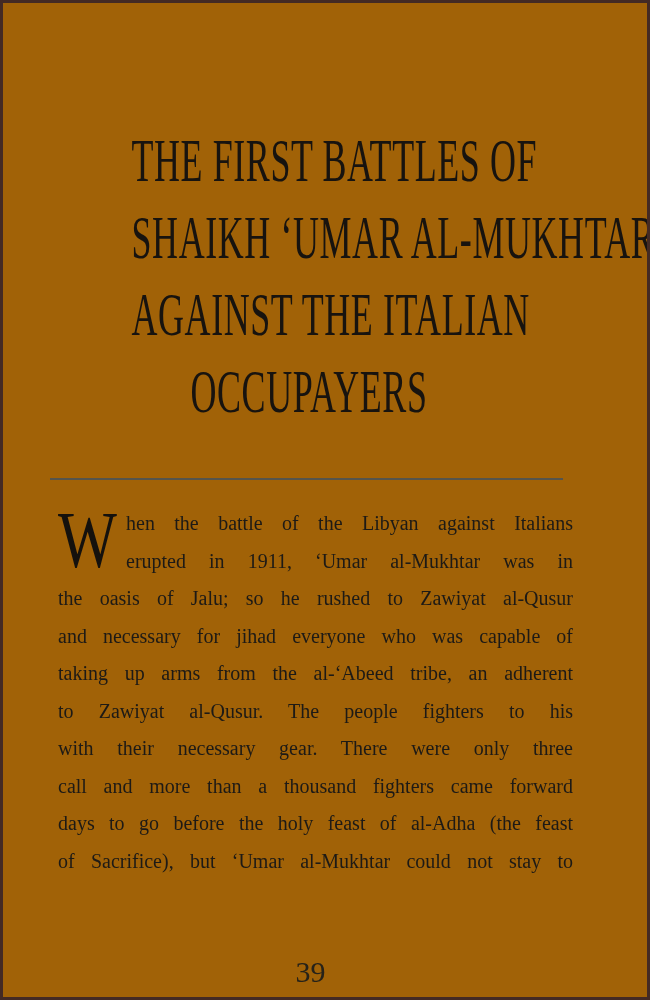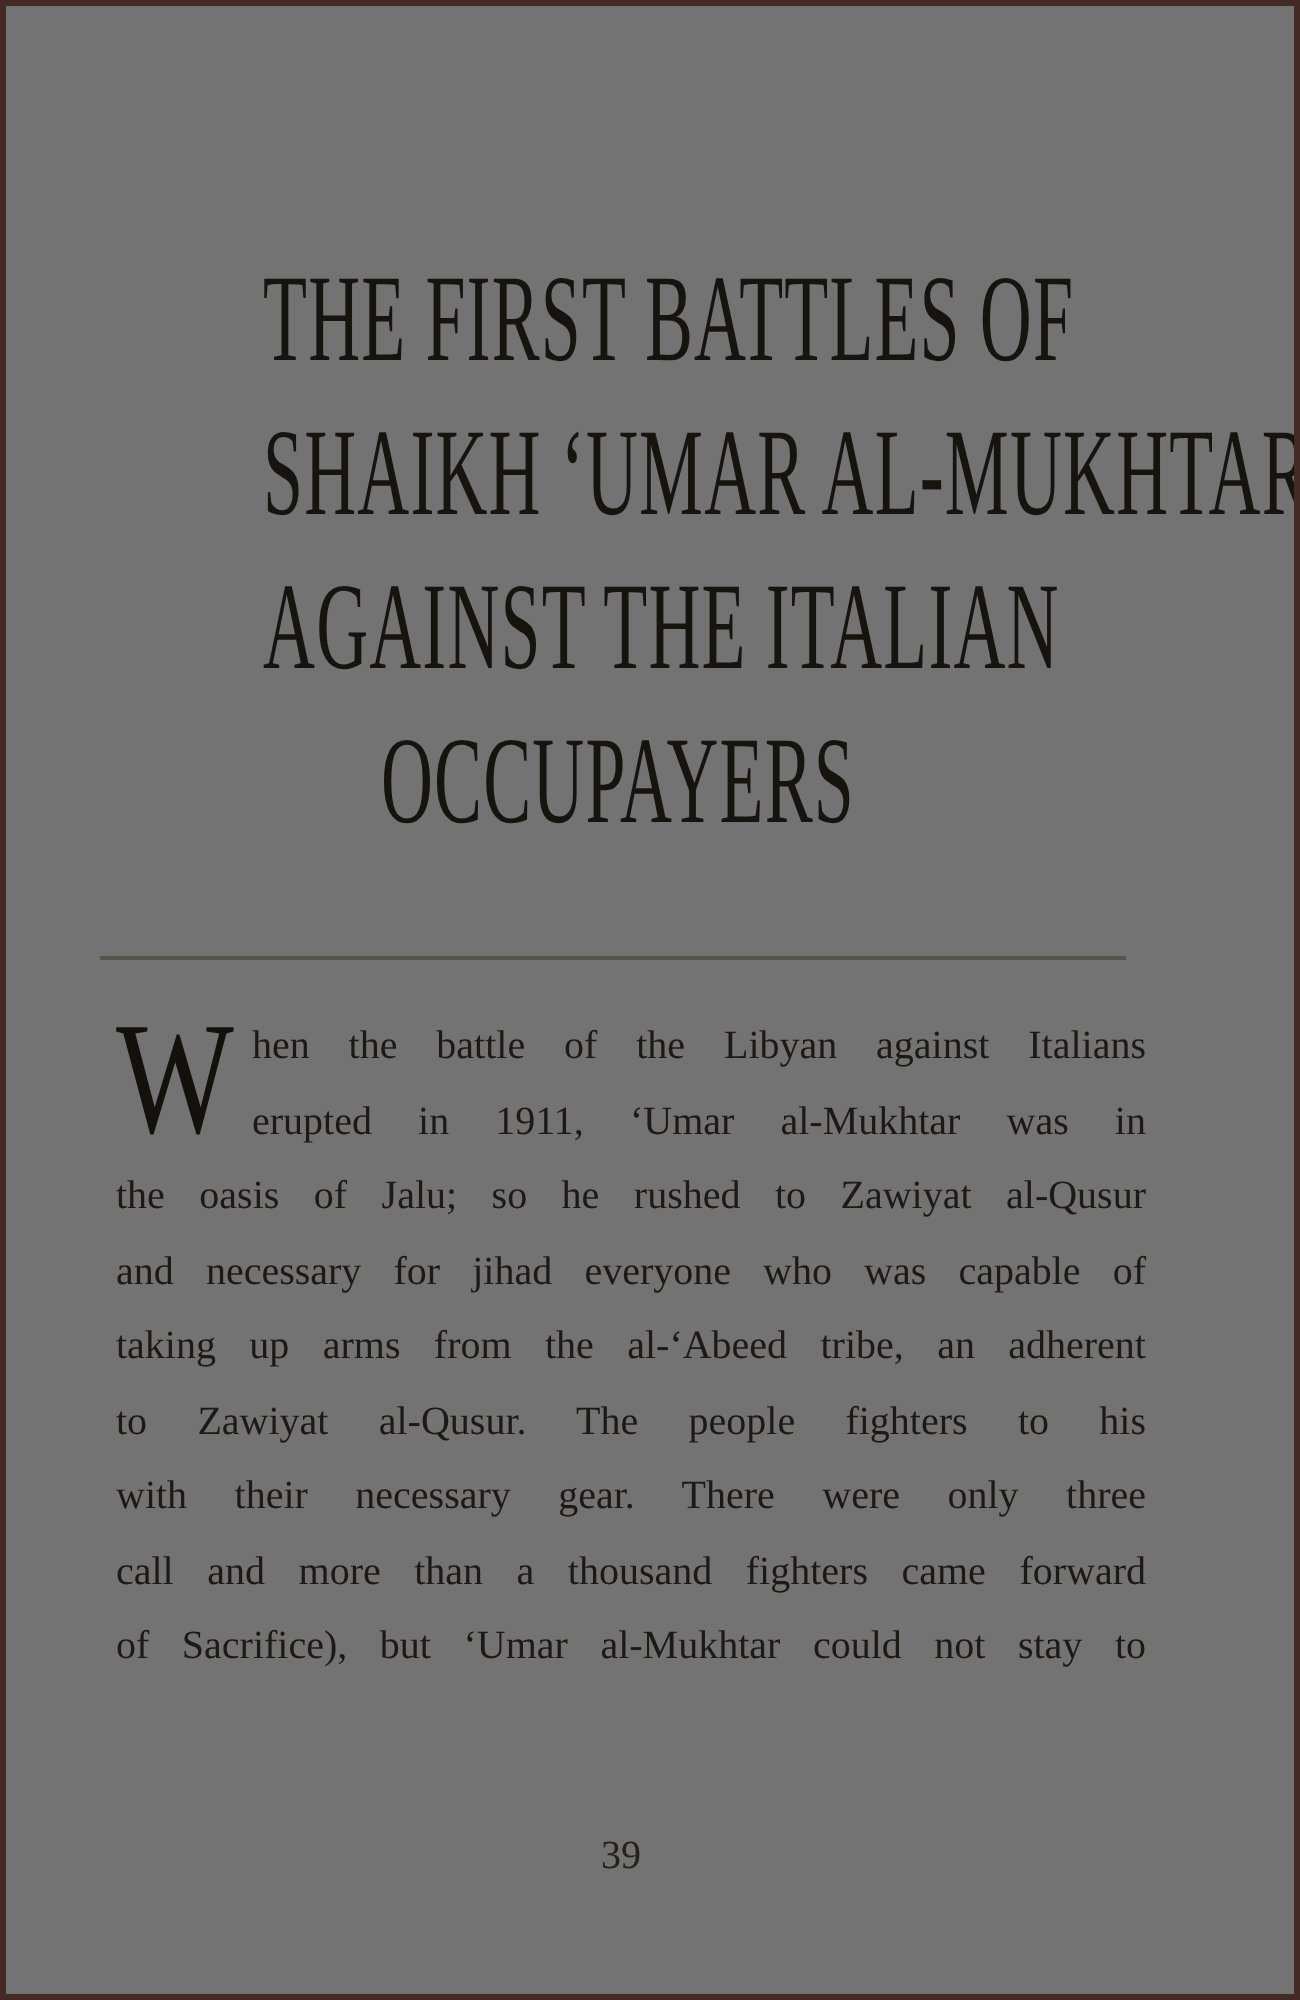--- a/index.html
+++ b/index.html
@@ -8,7 +8,7 @@
     width:650px; height:1000px;
     box-sizing:border-box;
     margin:0 auto;
-    background:#737373;
+    background:#a16207;
     border:3px solid #432a24;
     font-family:"Liberation Serif", serif;
     color:#1d1a16;

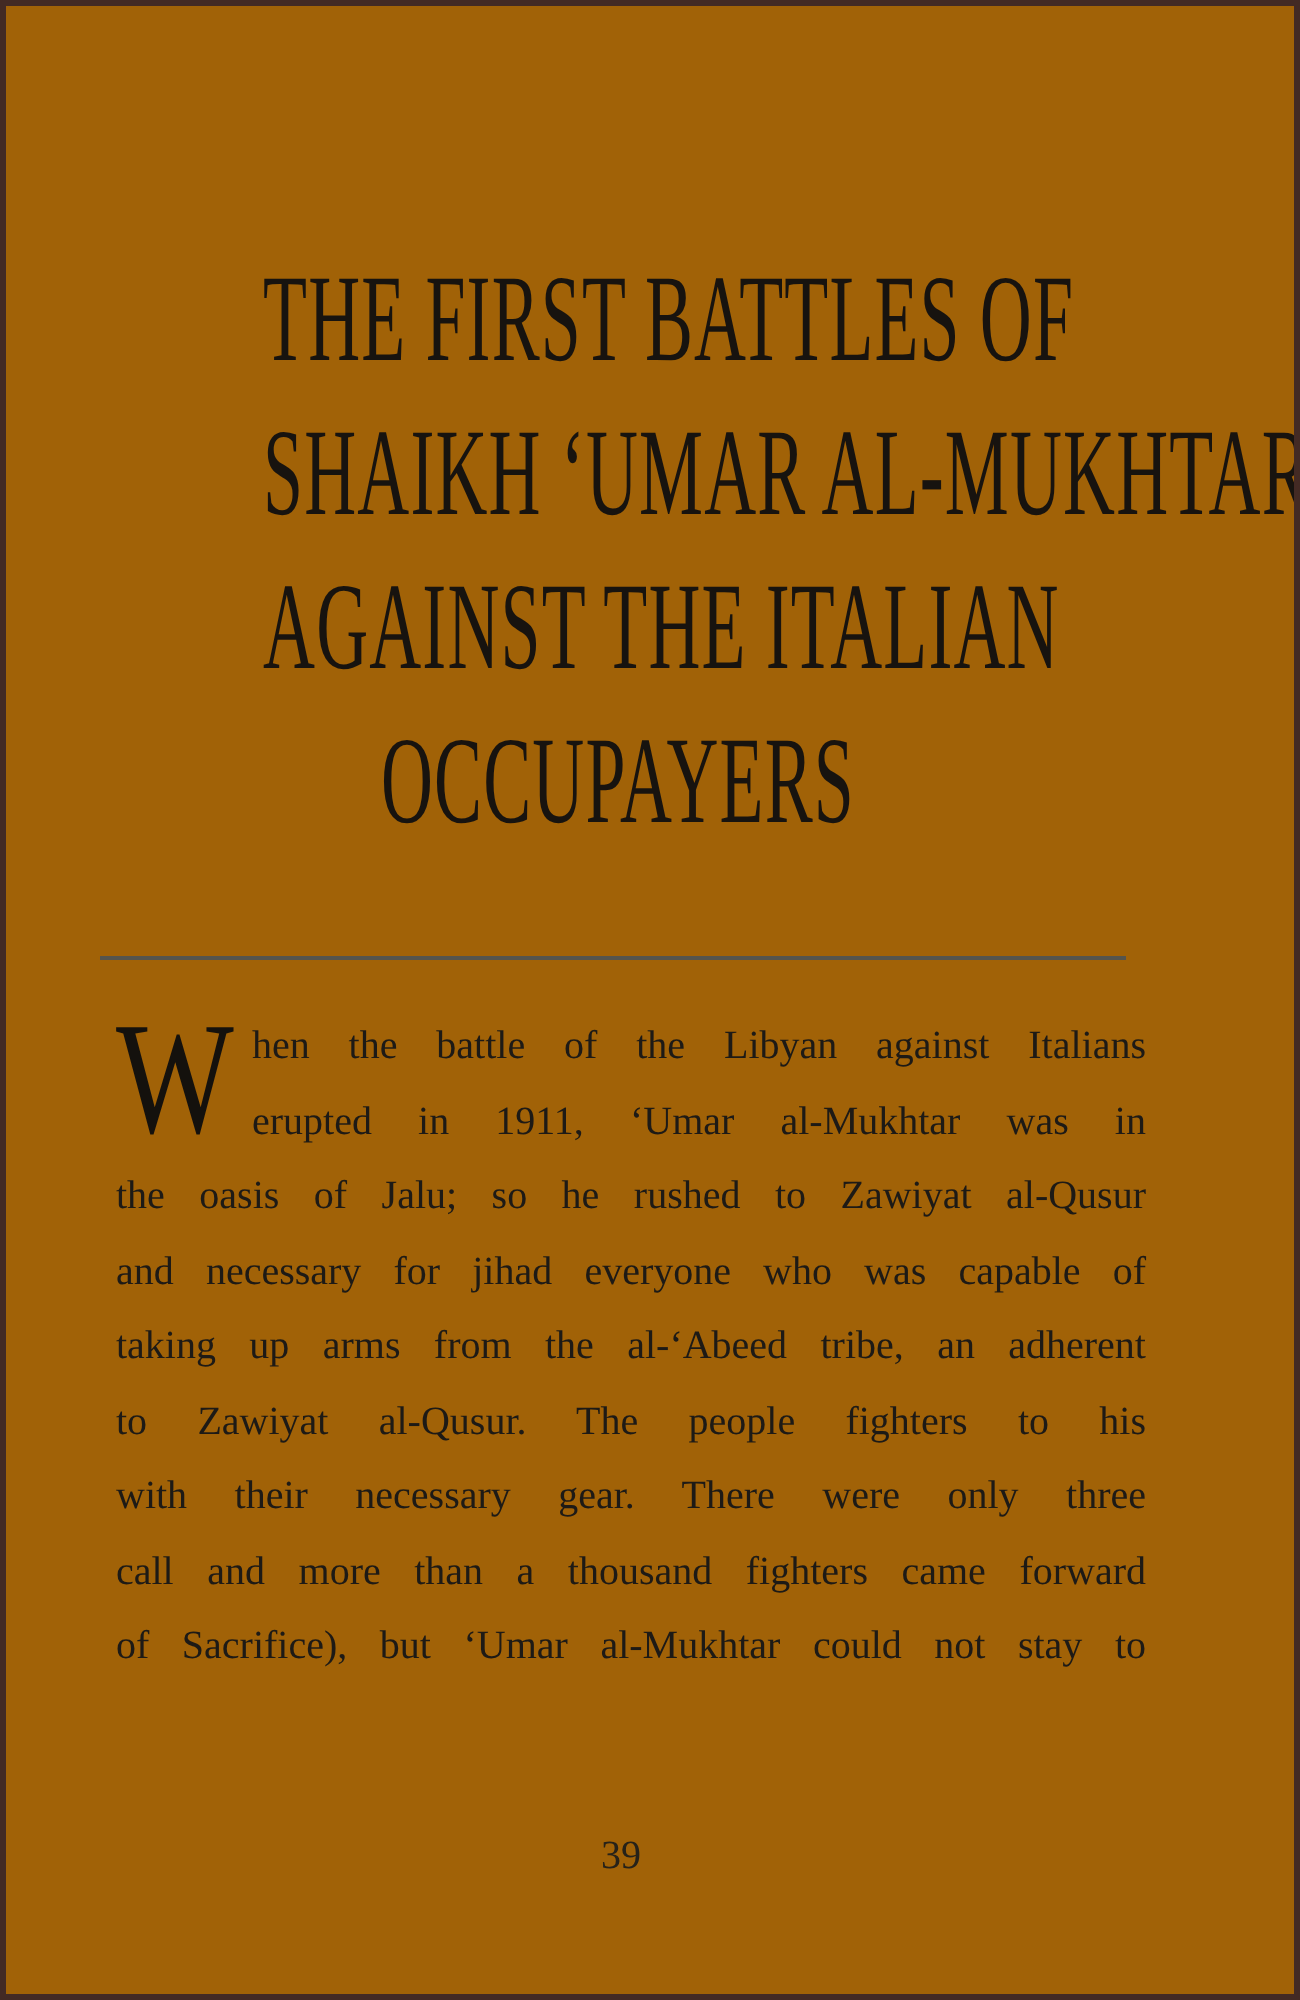--- a/index.html
+++ b/index.html
@@ -86,6 +86,7 @@
         <div class="line"><span>to Zawiyat al-Qusur. The people fighters to his</span></div>
         <div class="line"><span>with their necessary gear. There were only three</span></div>
         <div class="line"><span>call and more than a thousand fighters came forward</span></div>
+        <div class="line"><span>days to go before the holy feast of al-Adha (the feast</span></div>
         <div class="line"><span>of Sacrifice), but ‘Umar al-Mukhtar could not stay to</span></div>
       </div>
   </div>

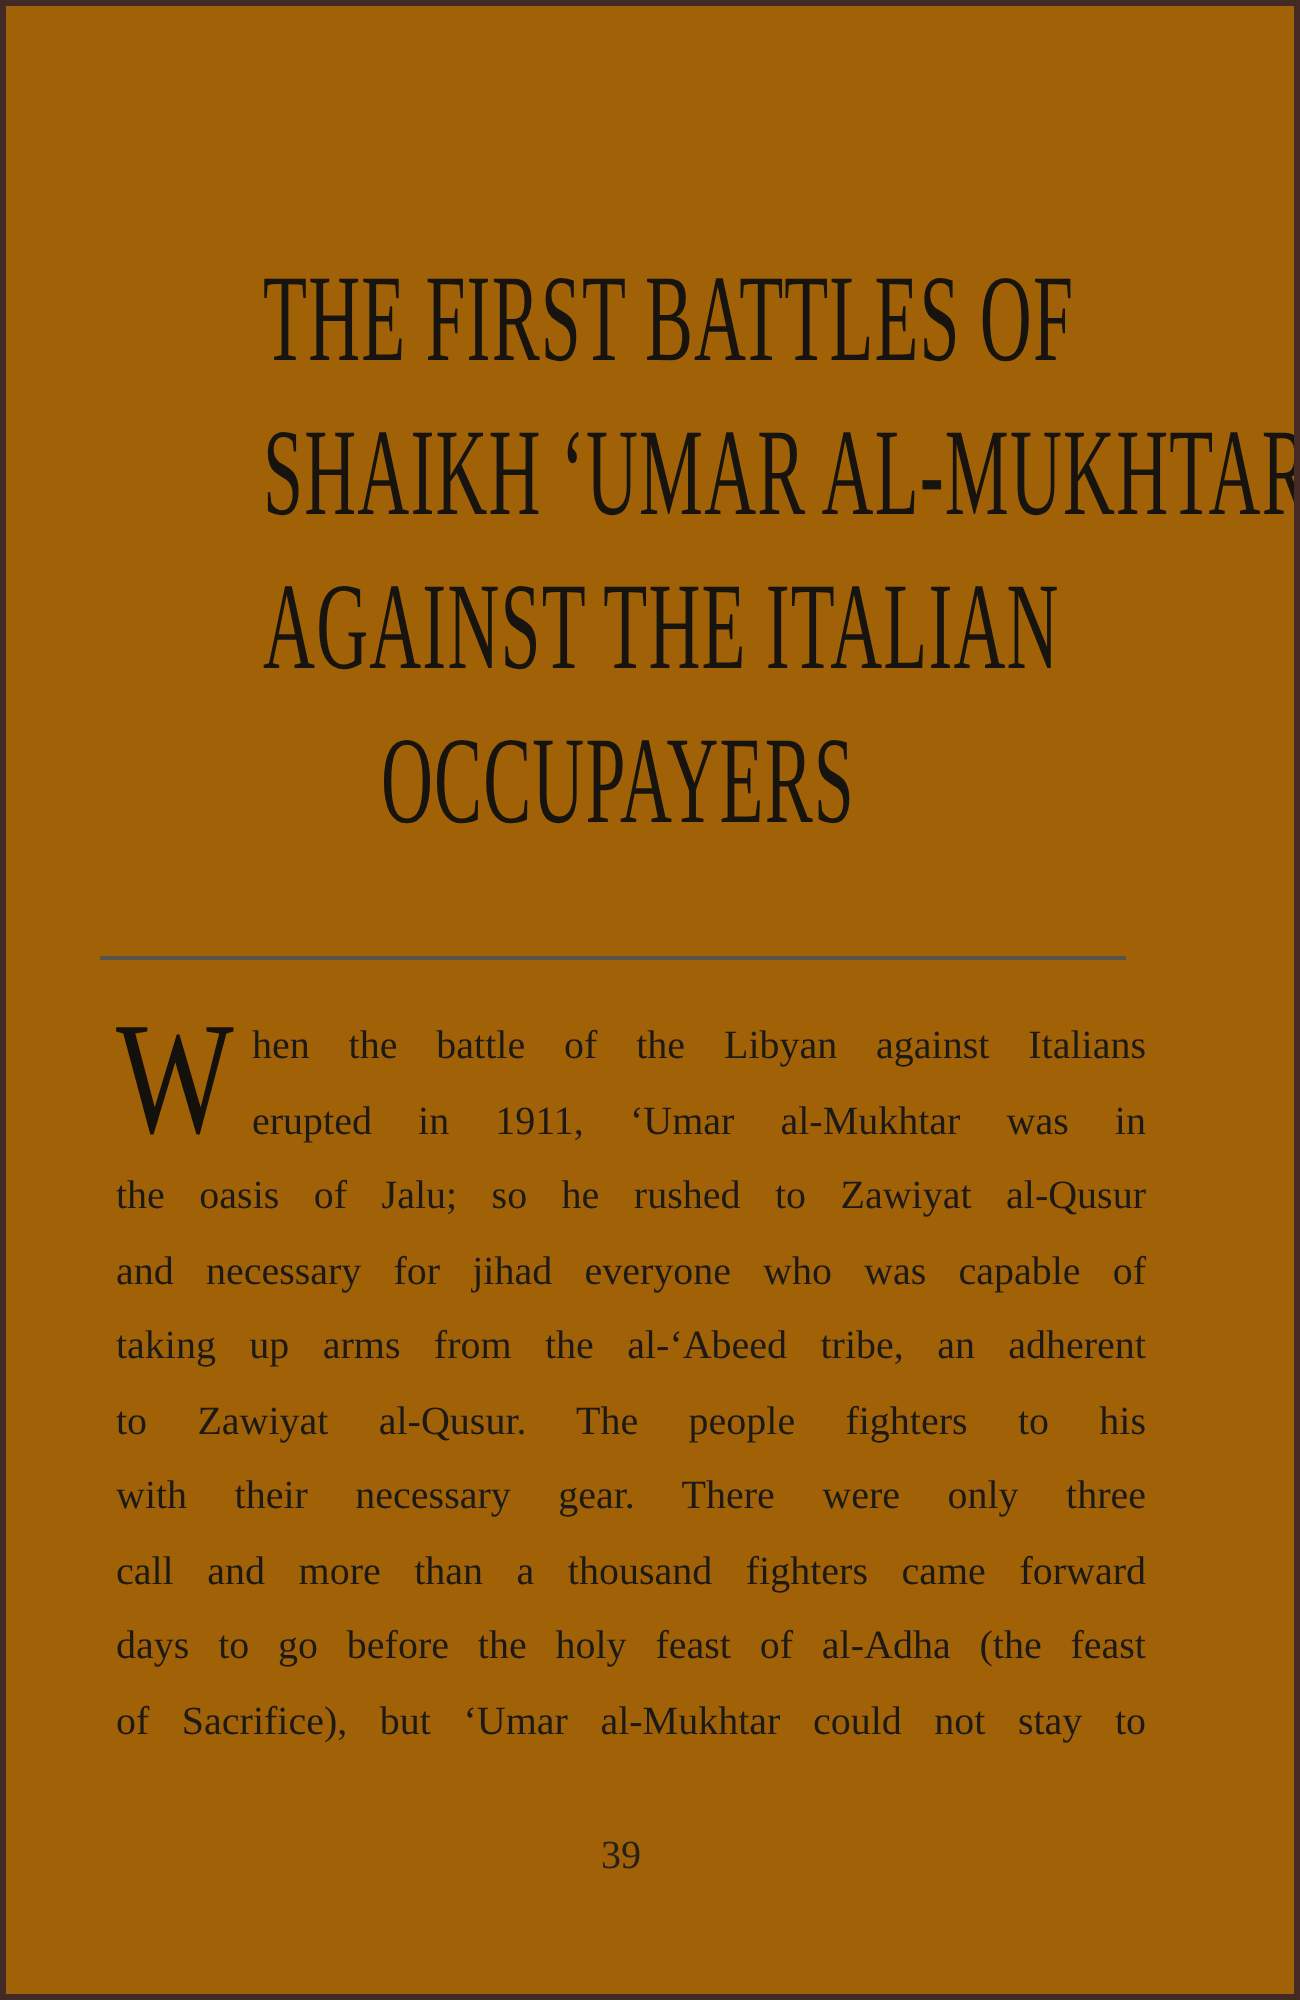--- a/index.html
+++ b/index.html
@@ -55,9 +55,9 @@
   .it { }
   
   .footer {
-    position:absolute; top:914px; left:55px; width:505px;
+    position:absolute; top:952px; left:55px; width:505px;
     text-align:center;
-    font-size:20px;
+    font-size:30px;
     color:#262219;
   }
 </style>

